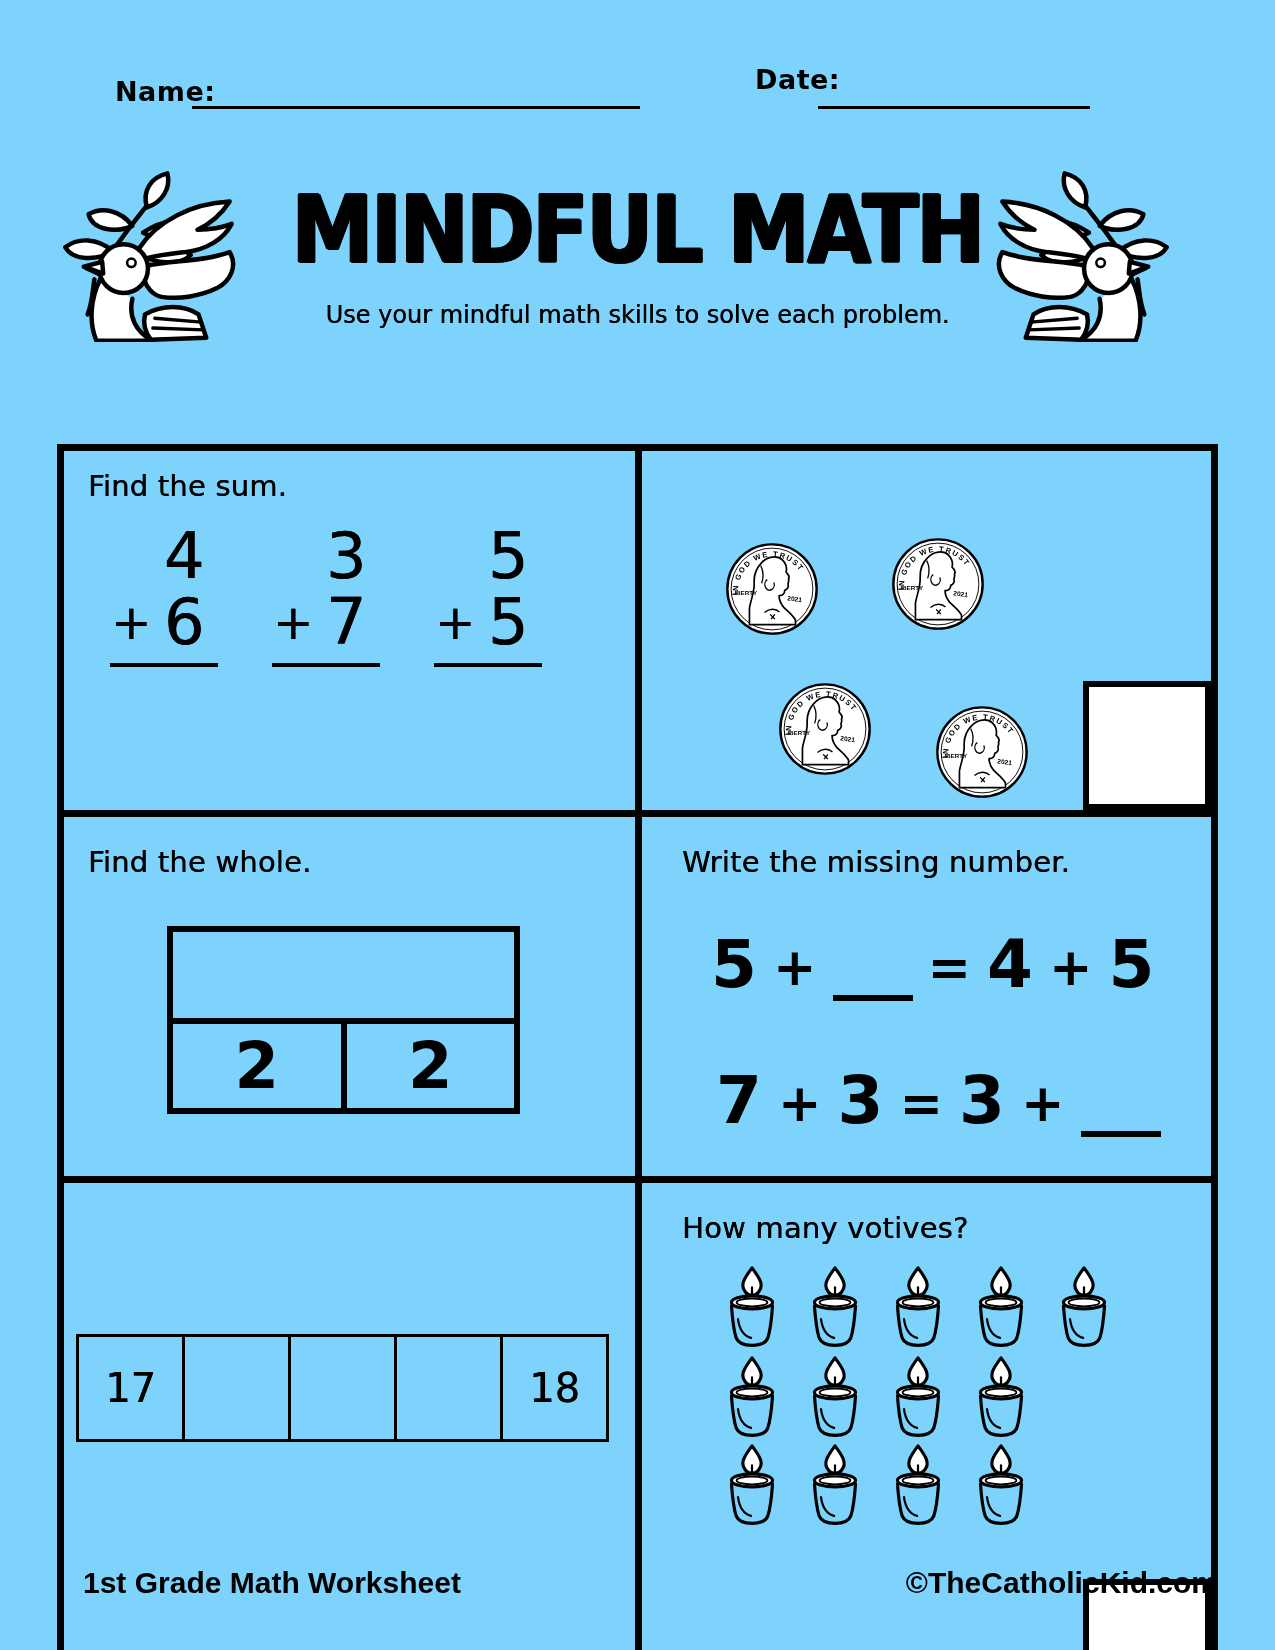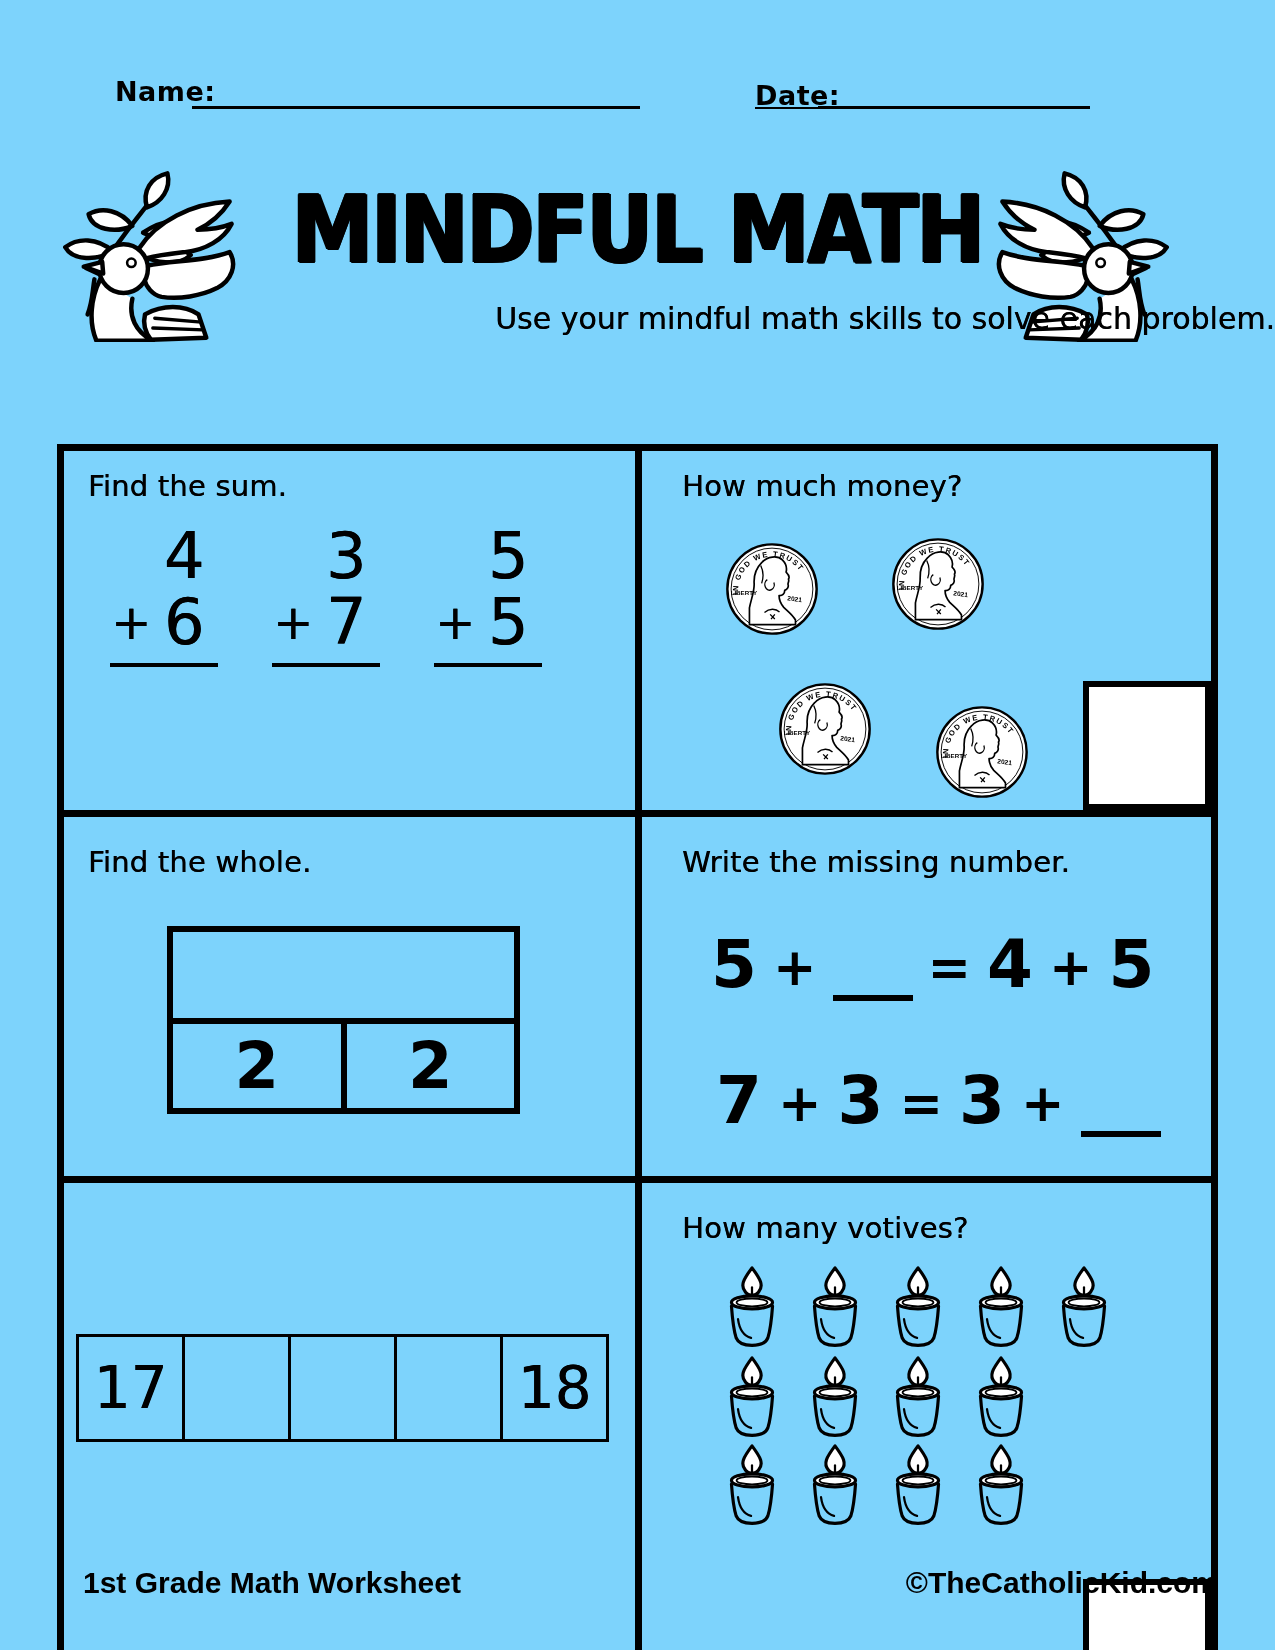--- a/index.html
+++ b/index.html
@@ -11,7 +11,7 @@
   
   .hdr-label { position:absolute; font-size:27px; font-weight:bold; letter-spacing:0.5px; }
   .name-label { left:115px; top:76px; }
-  .date-label { left:755px; top:80px;text-decoration:underline; }
+  .date-label { left:755px; top:64px; }
   .write-line { position:absolute; border-bottom:3px solid #000; height:28px; }
   .name-line { left:192px; top:78px; width:448px; }
   .date-line { left:818px; top:78px; width:272px; }

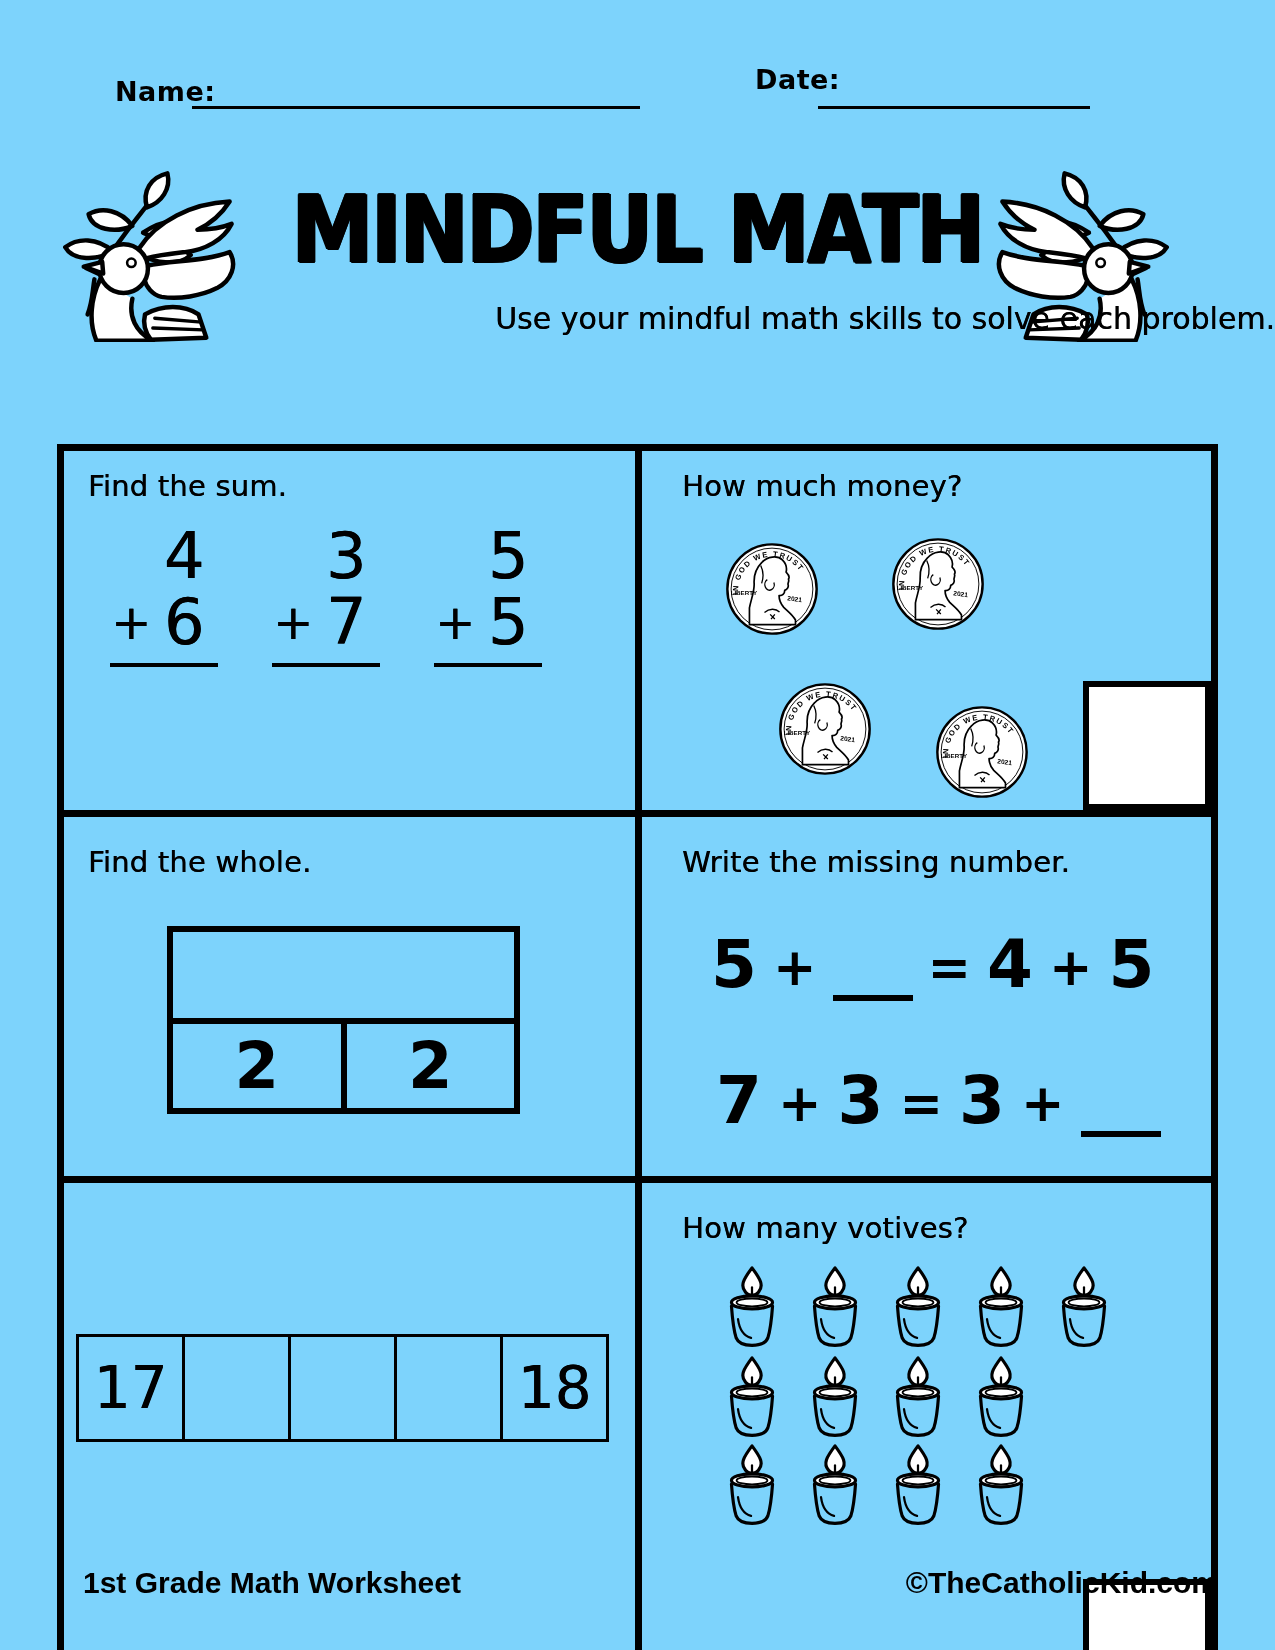--- a/index.html
+++ b/index.html
@@ -24,8 +24,8 @@
     text-shadow:-1.5px 0 #000, 1.5px 0 #000, 0 -1px #000, 0 1px #000, 1px 1px #000, -1px -1px #000;
   }
   .subtitle {
-    position:absolute; left:0; right:0; top:301px; text-align:right;
-    font-size:30px; text-shadow:0.4px 0 #000;
+    position:absolute; left:0; right:0; top:301px; text-align:center;
+    font-size:24px; text-shadow:0.4px 0 #000;
   }
   .dove { position:absolute; top:170px; width:214px; height:172px; }
   .dove-left { left:38px; }

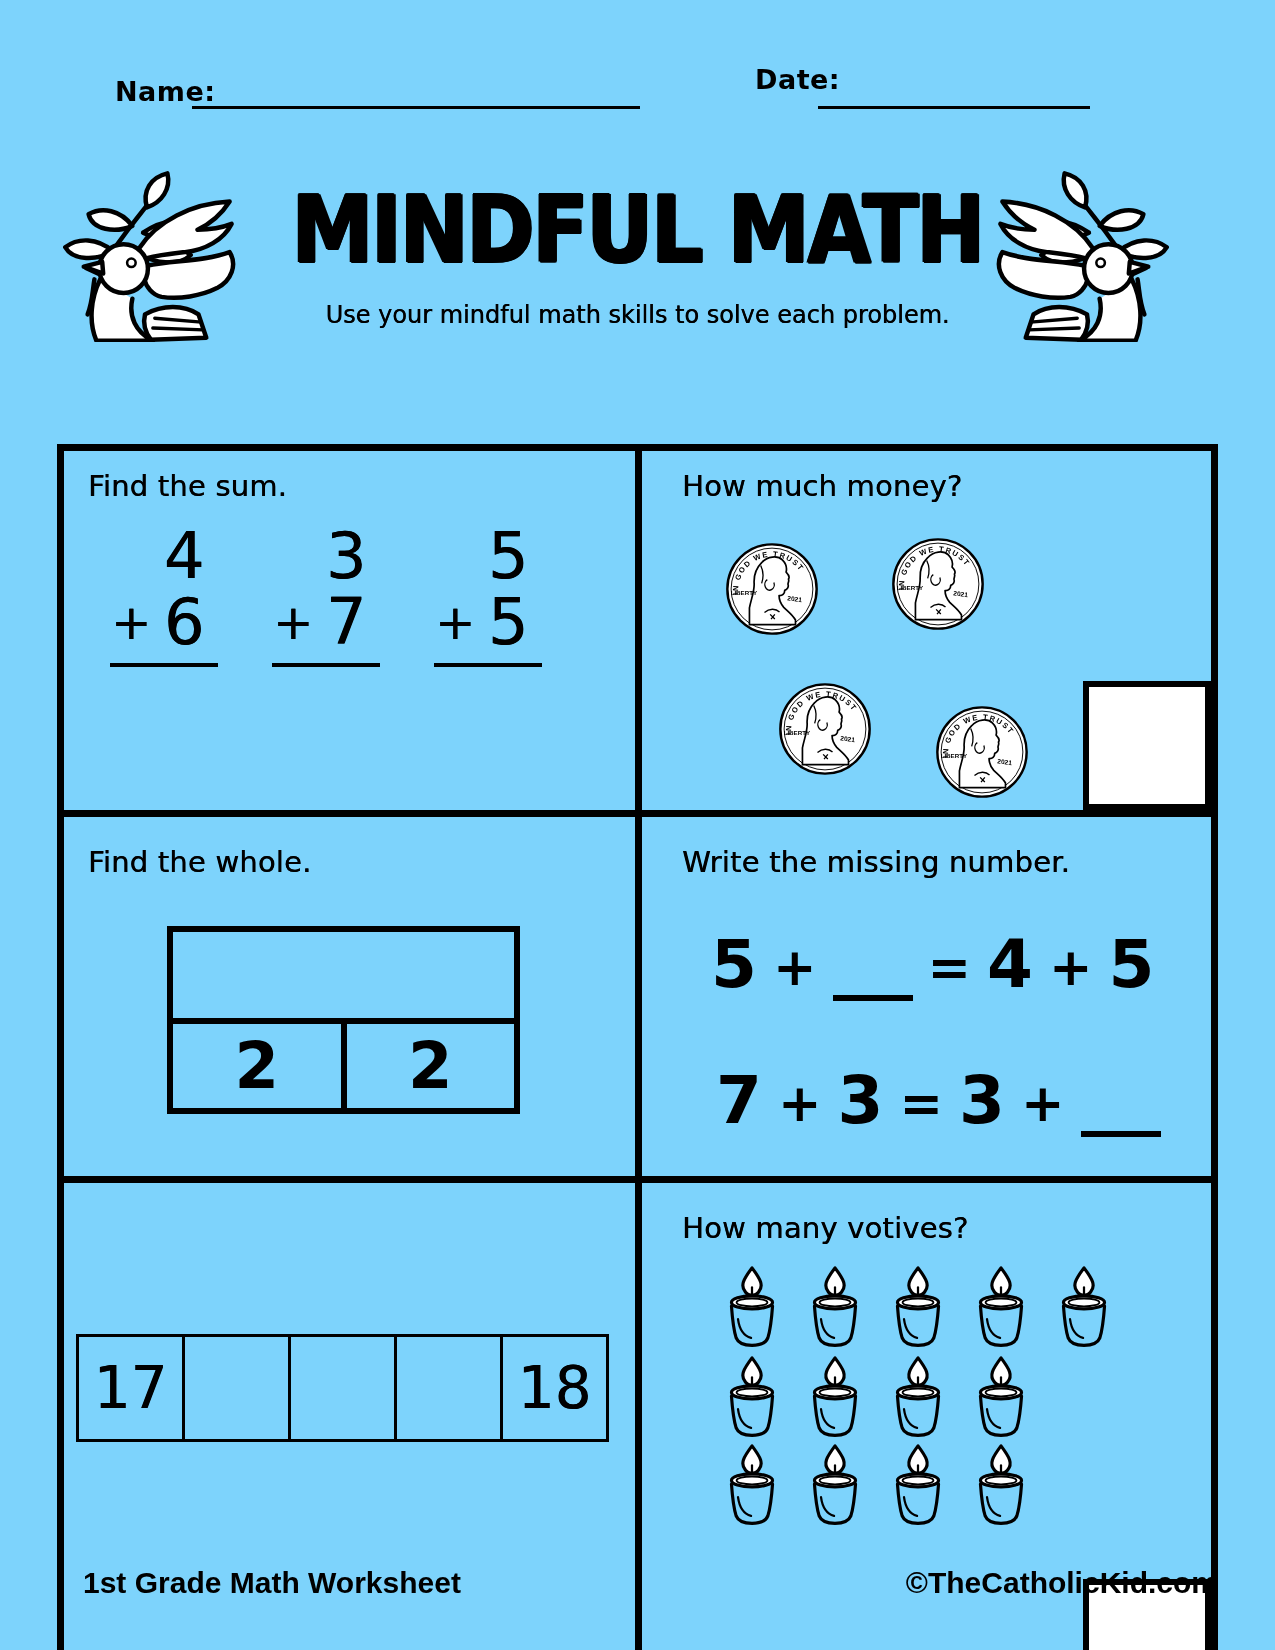--- a/index.html
+++ b/index.html
@@ -212,7 +212,6 @@
     </div>
 
     <div class="cell colR">
-      <div class="prompt pR pT1">How much money?</div>
       <div>
           <svg class="coin c0">
             <use href="#sym-penny"></use>

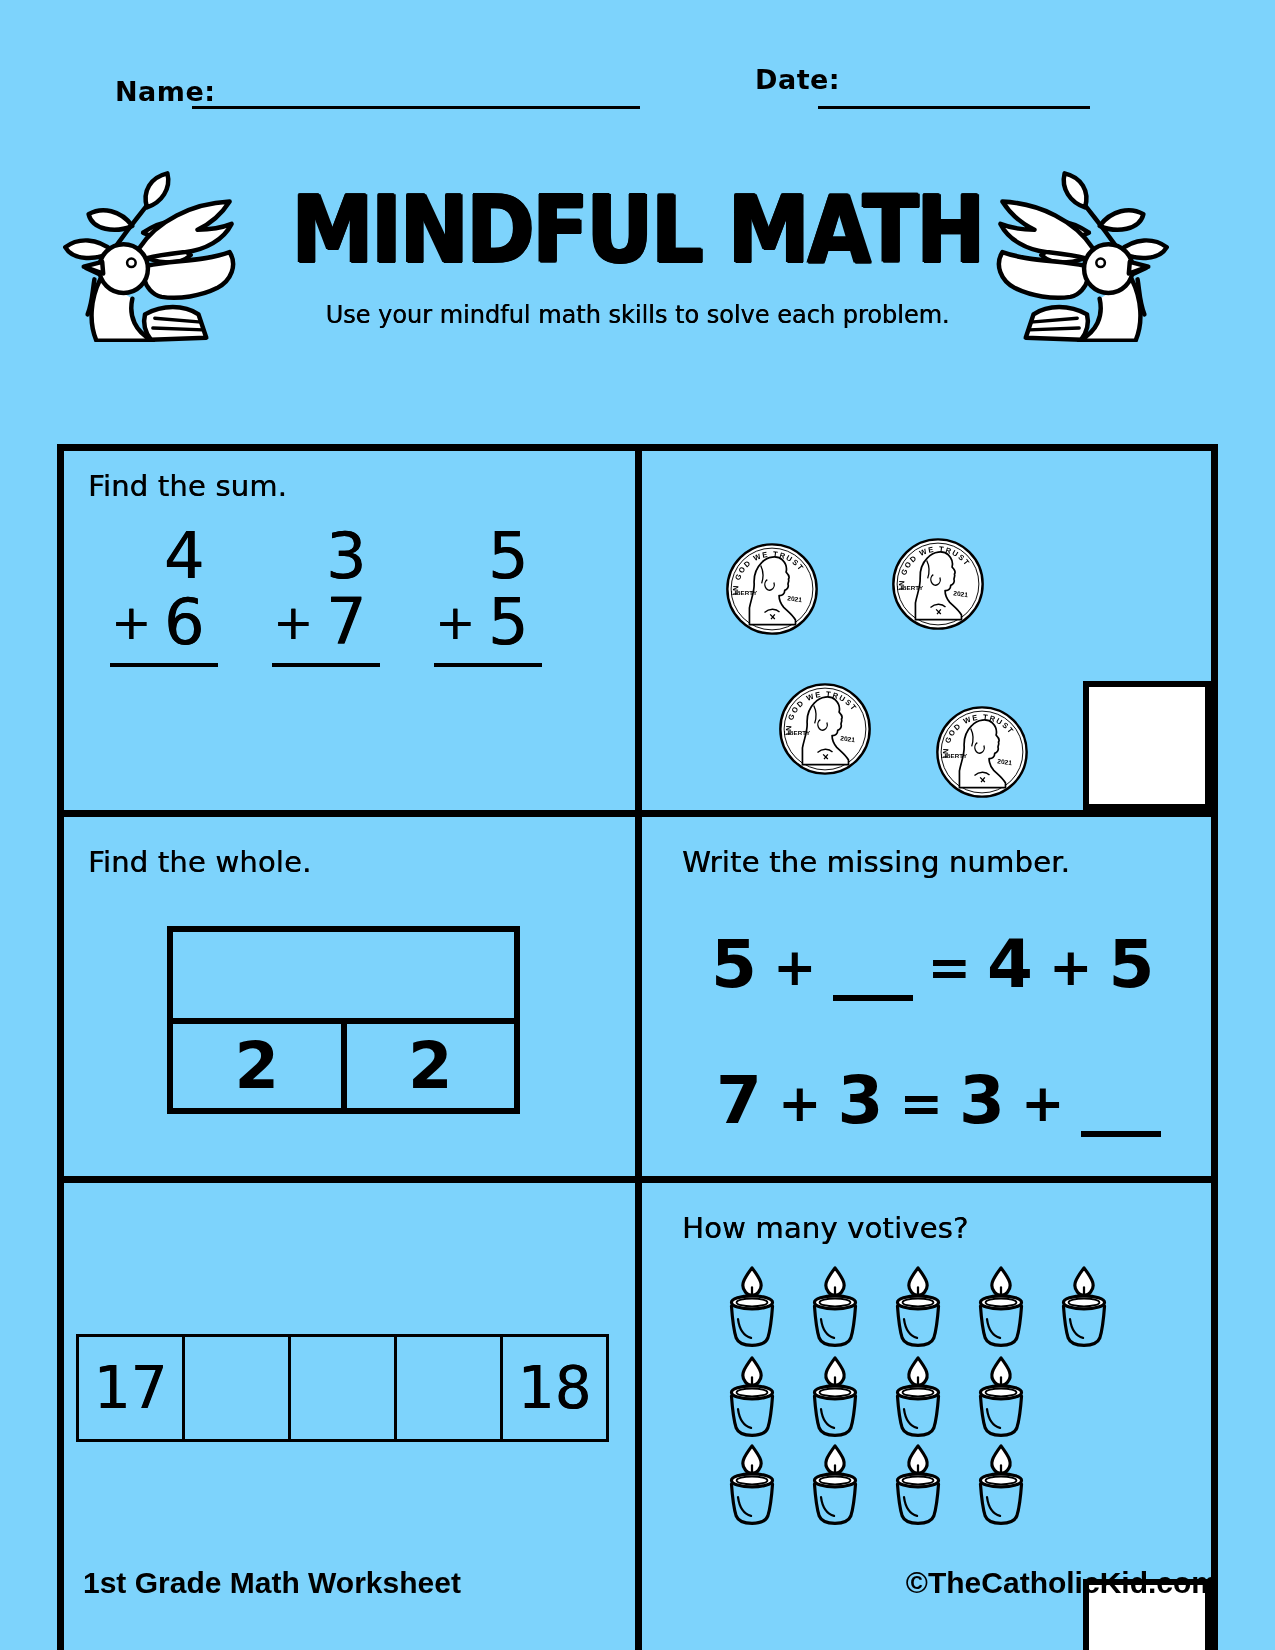--- a/index.html
+++ b/index.html
@@ -93,7 +93,7 @@
   .seq-cell {
     box-sizing:border-box; width:109px; height:108px; border:3px solid #000;
     display:flex; align-items:center; justify-content:center;
-    font-size:58px; text-shadow:0.6px 0 #000;
+    font-size:40px; text-shadow:0.6px 0 #000;
   }
   .seq-cell + .seq-cell { margin-left:-3px; }
 

